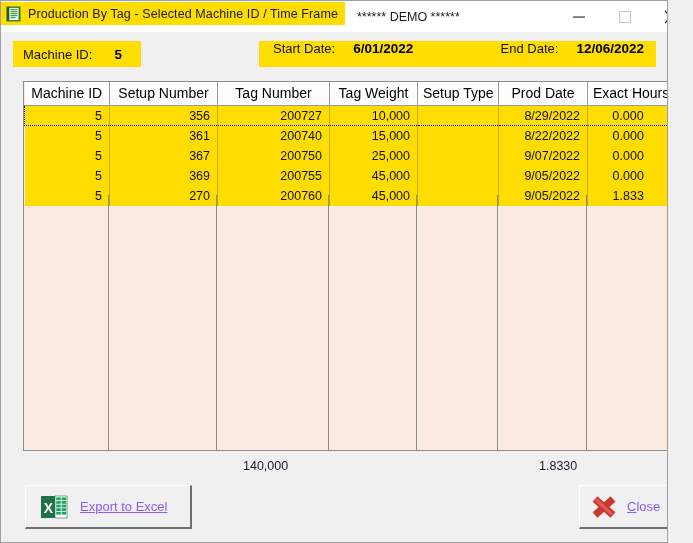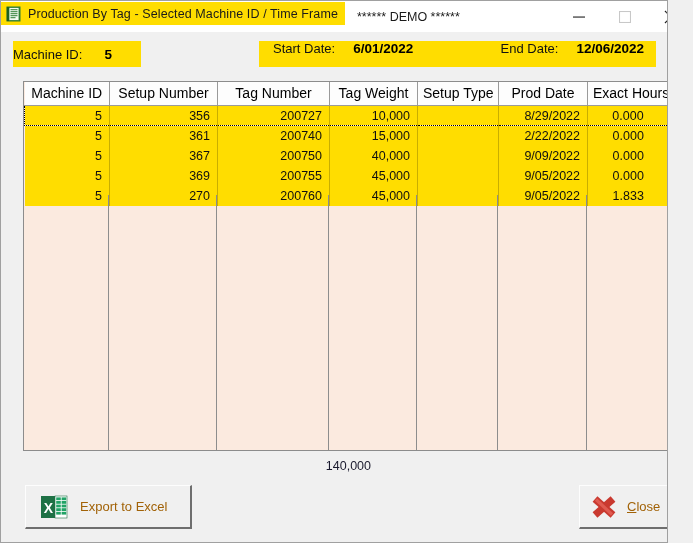--- a/index.html
+++ b/index.html
@@ -84,6 +84,7 @@
     display: flex;
     align-items: center;
     box-sizing: border-box;
+    padding-left: 10px;
   }
   .param-machine .lbl {
     font-size: 13px;

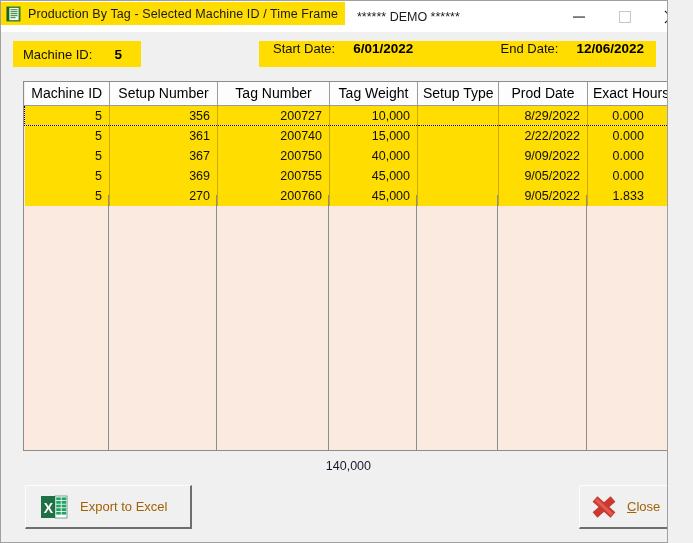--- a/index.html
+++ b/index.html
@@ -336,7 +336,7 @@
             <td class="num">200740</td>
             <td class="lft">15,000</td>
             <td class="lft"></td>
-            <td class="lft">2/22/2022</td>
+            <td class="lft">8/22/2022</td>
             <td class="ctr">0.000</td>
           </tr>
           <tr>

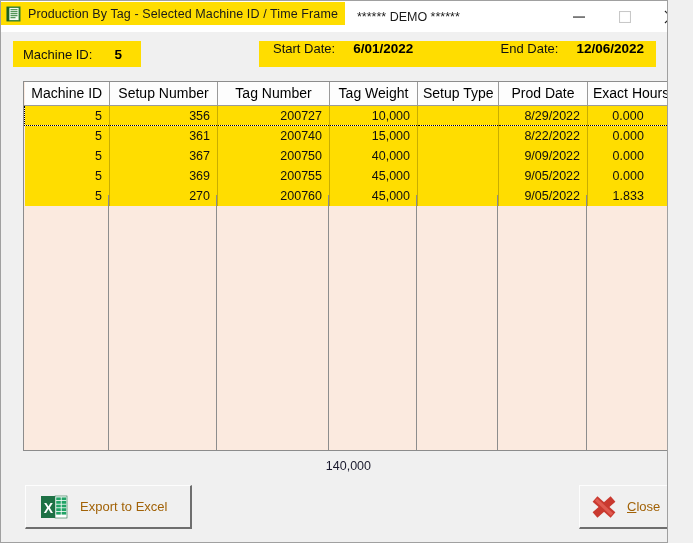--- a/index.html
+++ b/index.html
@@ -343,7 +343,7 @@
             <td class="num">5</td>
             <td class="num">367</td>
             <td class="num">200750</td>
-            <td class="lft">40,000</td>
+            <td class="lft">25,000</td>
             <td class="lft"></td>
             <td class="lft">9/09/2022</td>
             <td class="ctr">0.000</td>

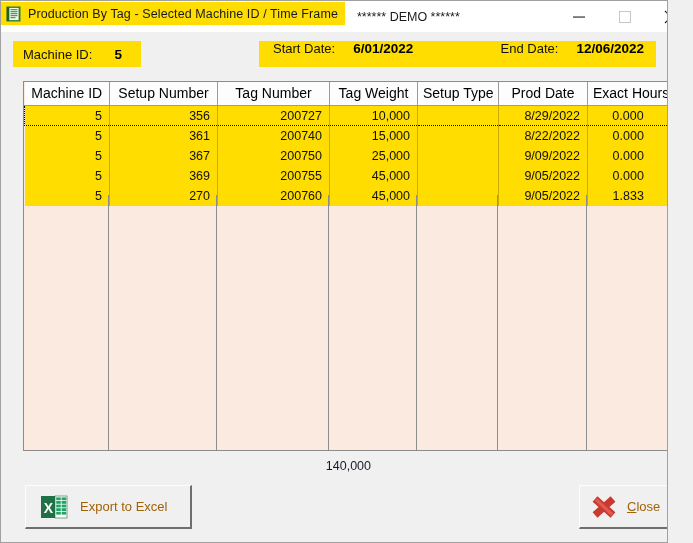--- a/index.html
+++ b/index.html
@@ -345,7 +345,7 @@
             <td class="num">200750</td>
             <td class="lft">25,000</td>
             <td class="lft"></td>
-            <td class="lft">9/09/2022</td>
+            <td class="lft">9/07/2022</td>
             <td class="ctr">0.000</td>
           </tr>
           <tr>

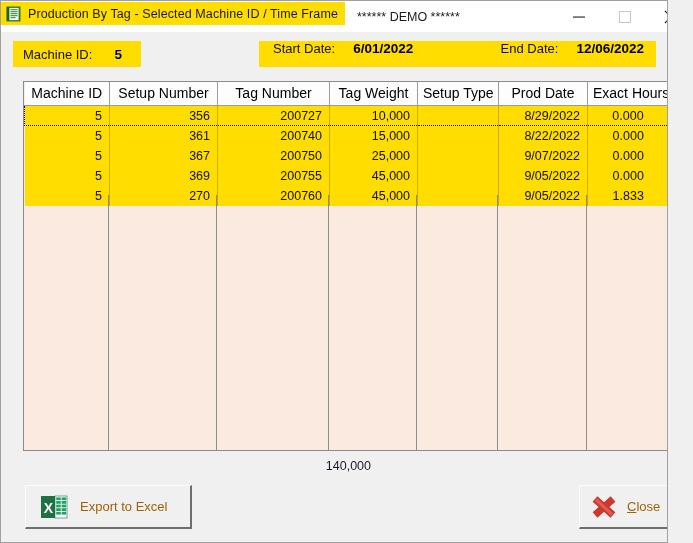--- a/index.html
+++ b/index.html
@@ -193,7 +193,7 @@
     position: absolute;
     font-size: 12.5px;
     color: #1a1a2e;
-    text-align: right;
+    text-align: left;
   }
   #total-weight { left: 242px; top: 458px; width: 128px; }
   #total-hours  { left: 538px; top: 458px; width: 108px; }

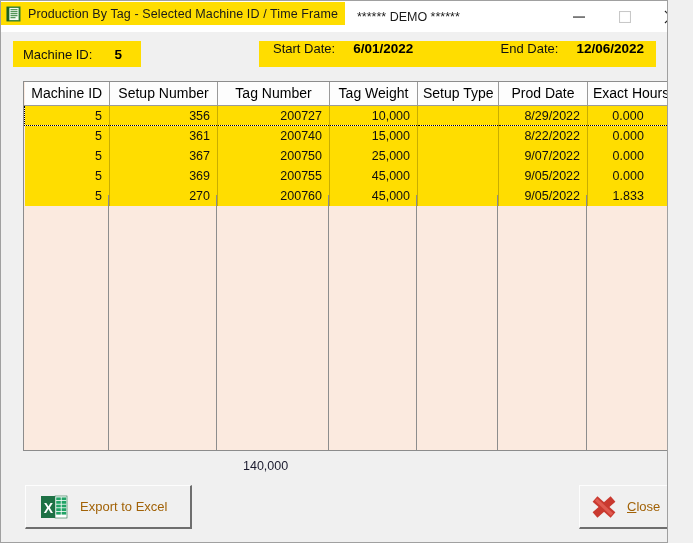--- a/index.html
+++ b/index.html
@@ -380,6 +380,7 @@
   </div>
 
   <div class="total" id="total-weight">140,000</div>
+  <div class="total" id="total-hours">1.8330</div>
 
   <div class="btn" id="export-btn">
     <span class="icon-wrap">

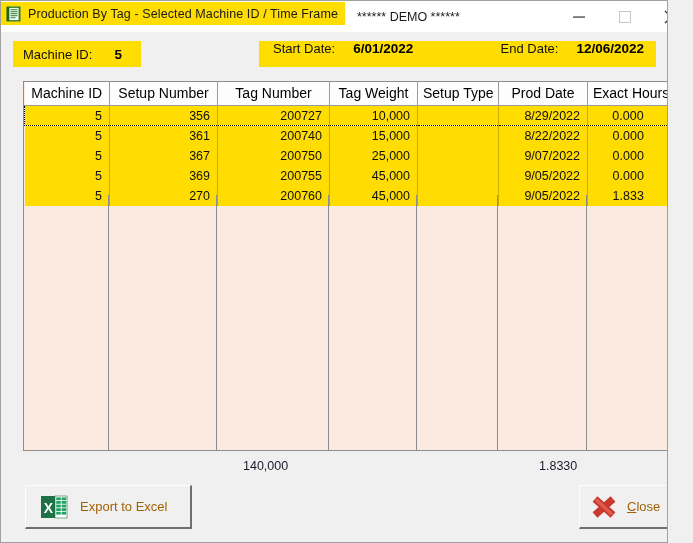--- a/index.html
+++ b/index.html
@@ -218,8 +218,9 @@
   }
   #export-btn .label {
     font-size: 13px;
-    color: #a16207;
+    color: #8b5cf6;
     margin-left: 12px;
+    text-decoration: underline;
   }
   #close-btn {
     left: 578px; top: 484px;

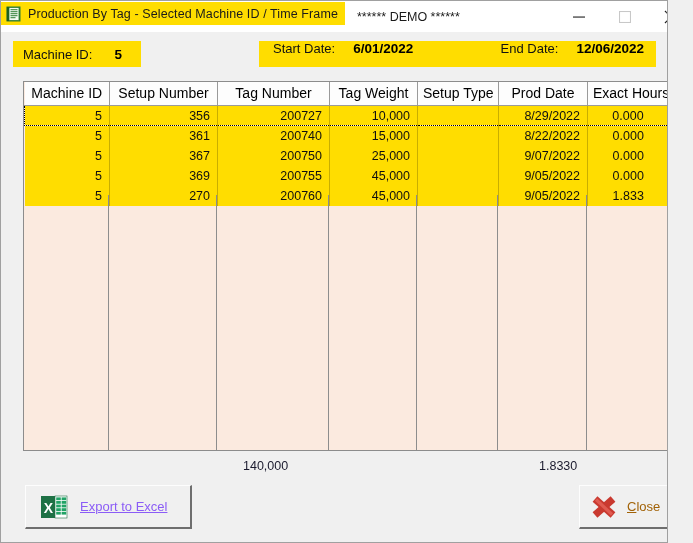--- a/index.html
+++ b/index.html
@@ -229,7 +229,7 @@
   }
   #close-btn .label {
     font-size: 13px;
-    color: #a16207;
+    color: #8b5cf6;
     margin-left: 9px;
   }
   #close-btn .label u { text-decoration: underline; }

